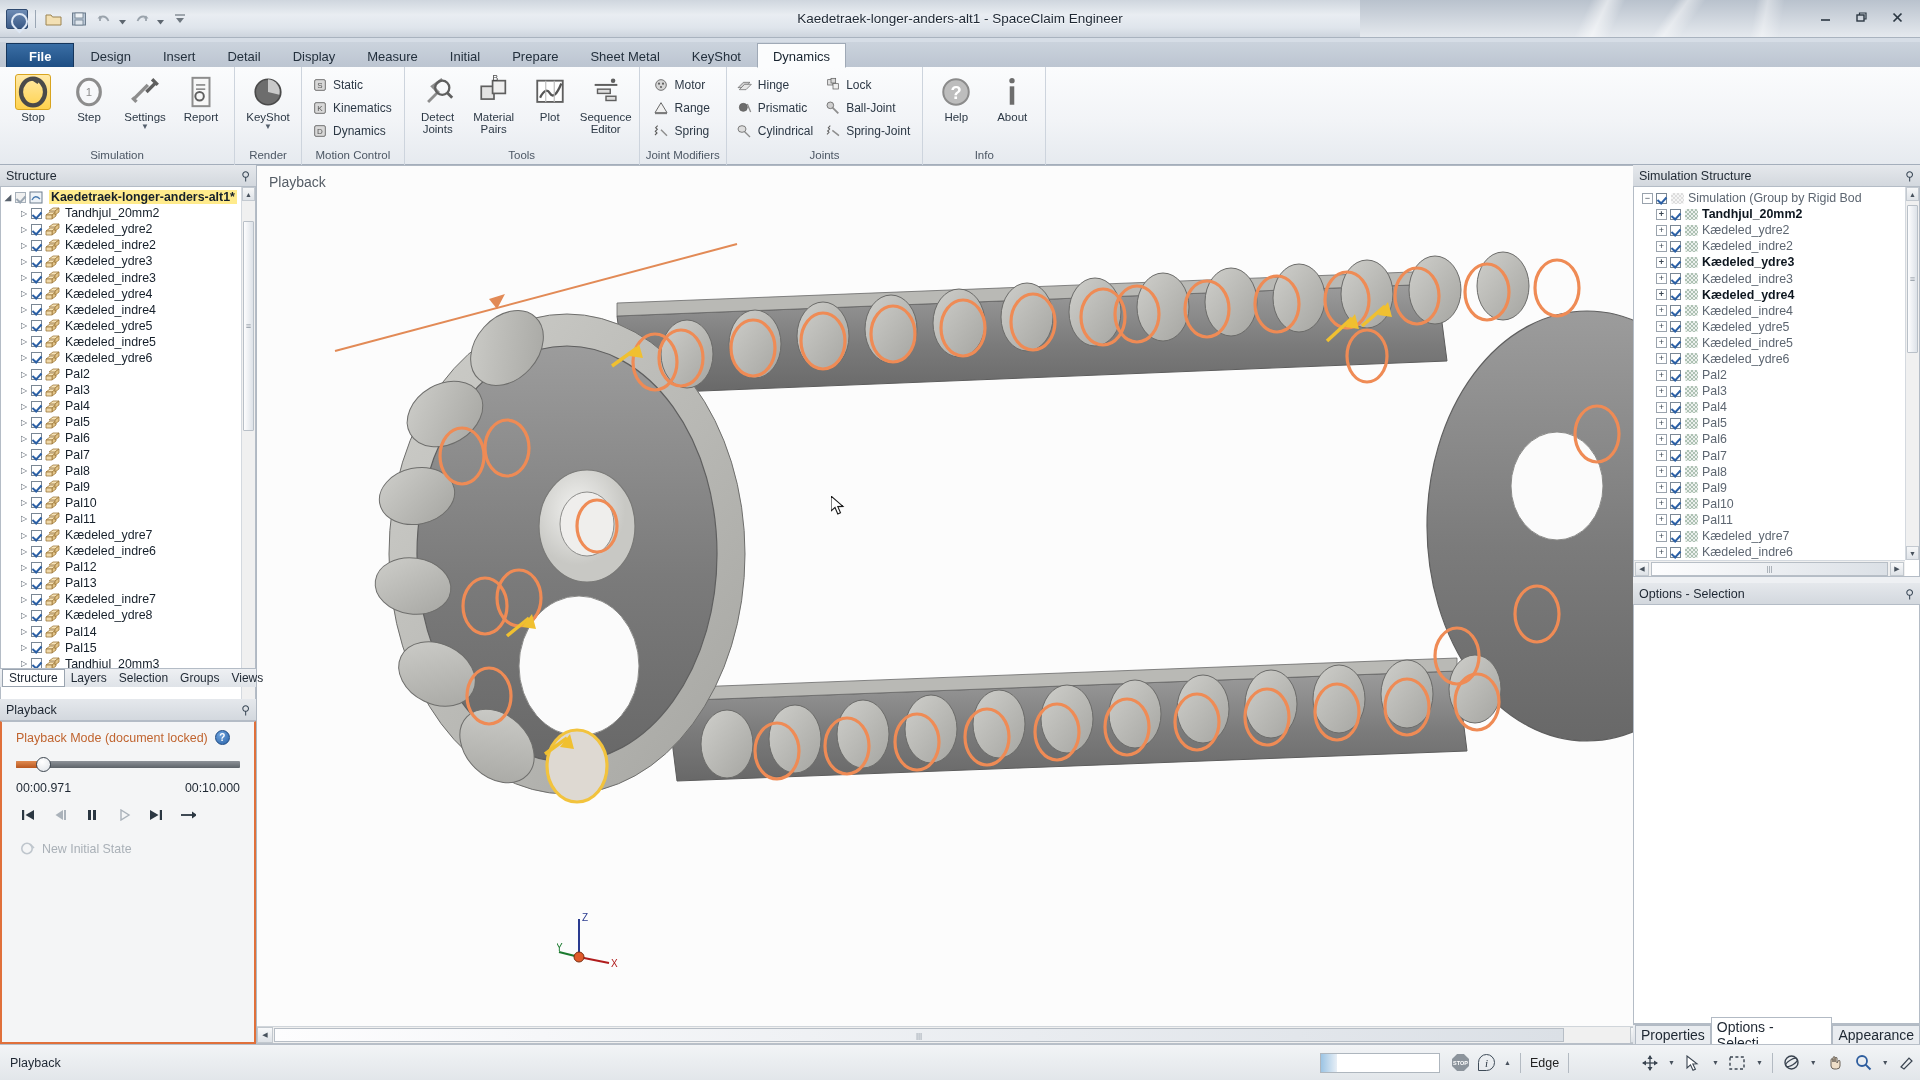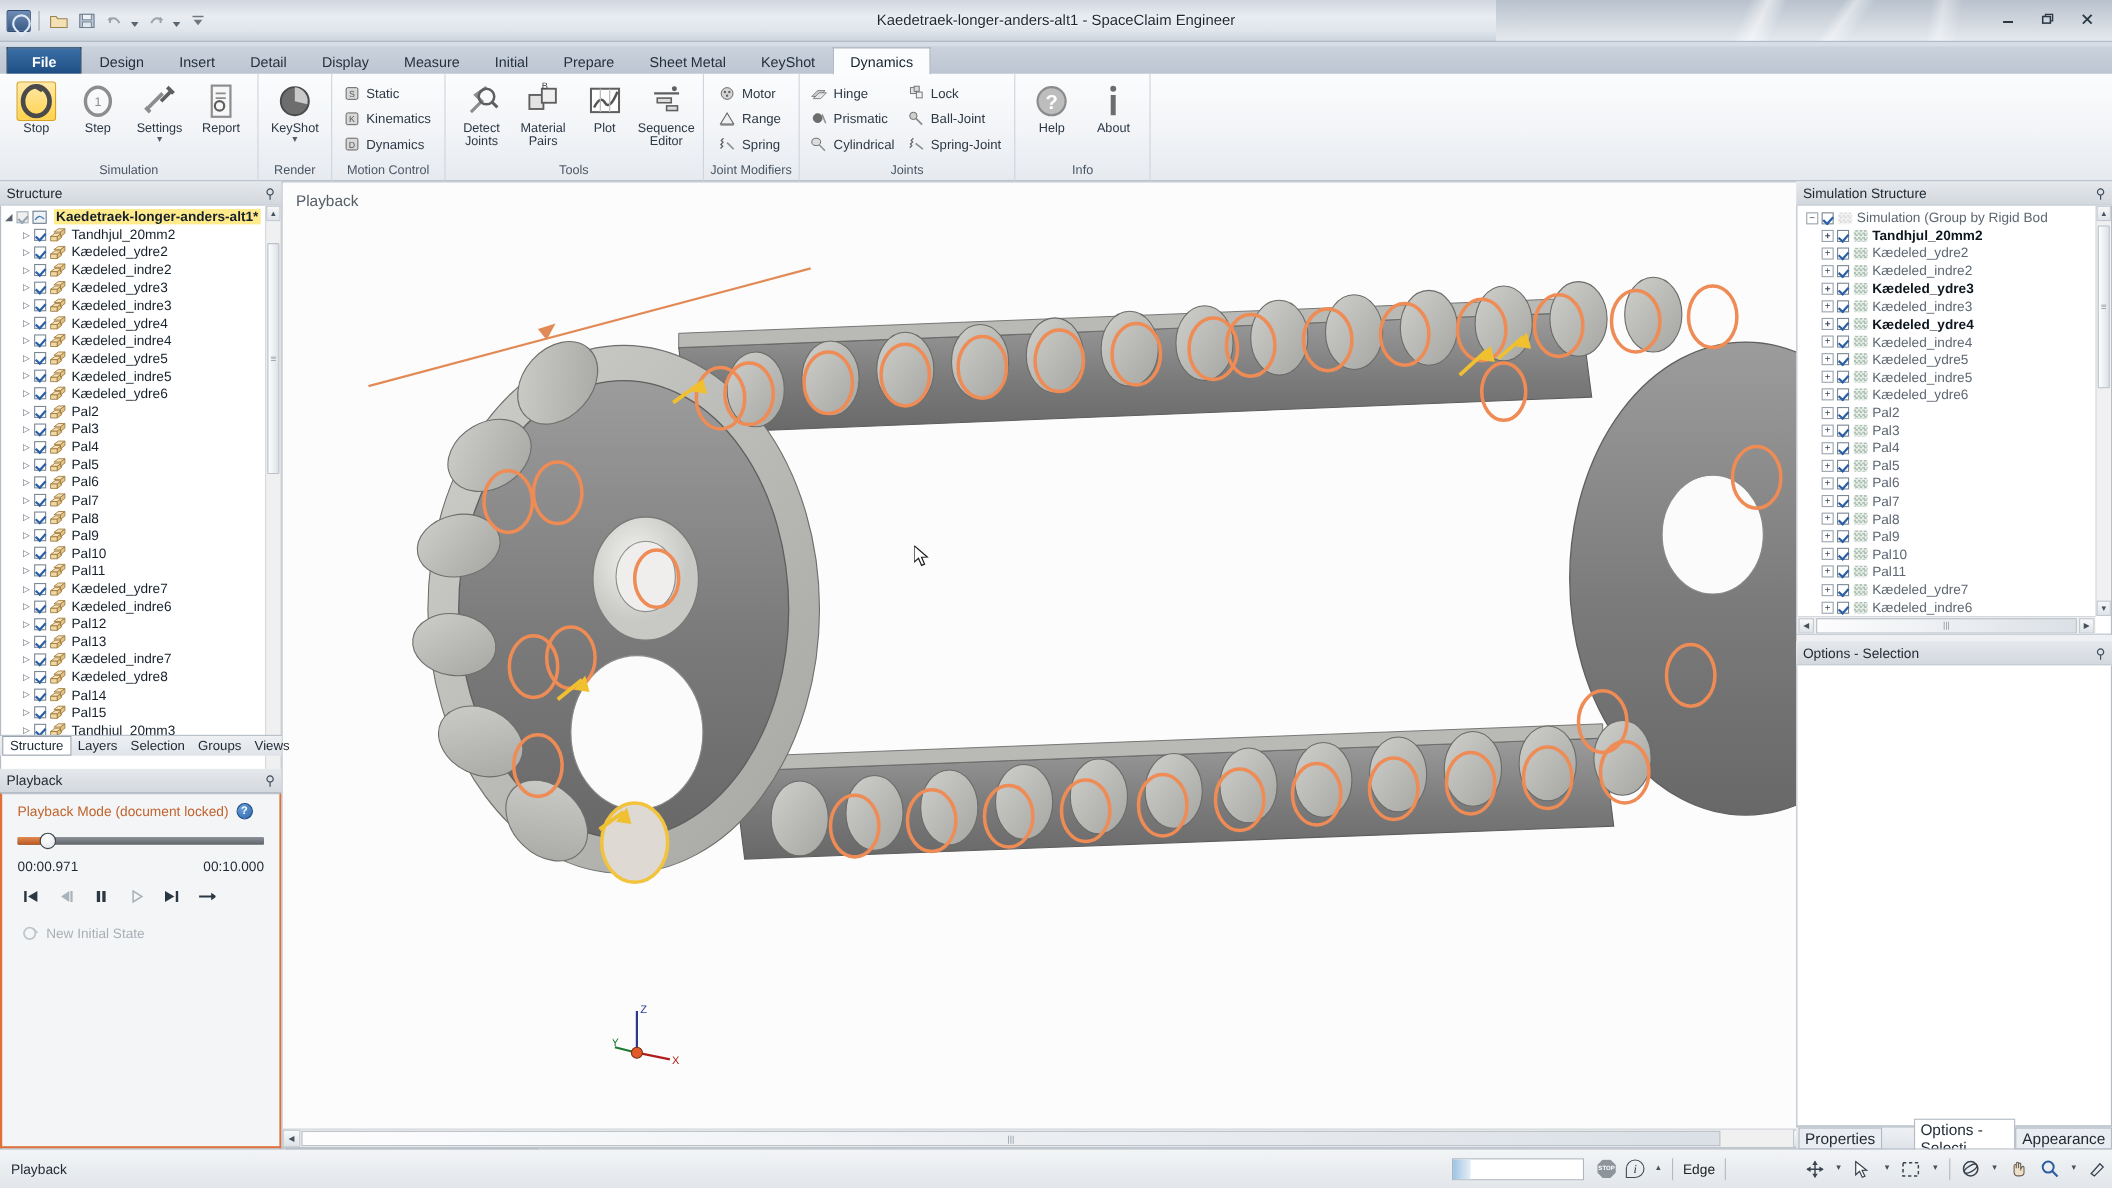--- a/index.html
+++ b/index.html
@@ -262,7 +262,7 @@
     display:flex; align-items:center; padding-left:2px;
   }
   .rtabb { font-size:14px; padding:1px 5px; color:#1e2732; border:1px solid #b2bac4; background:#e9ecf0;}
-  .rtabb.active { background:#fff;margin-left:29px; }
+  .rtabb.active { background:#fff; }
 
   
   .statusbar {

